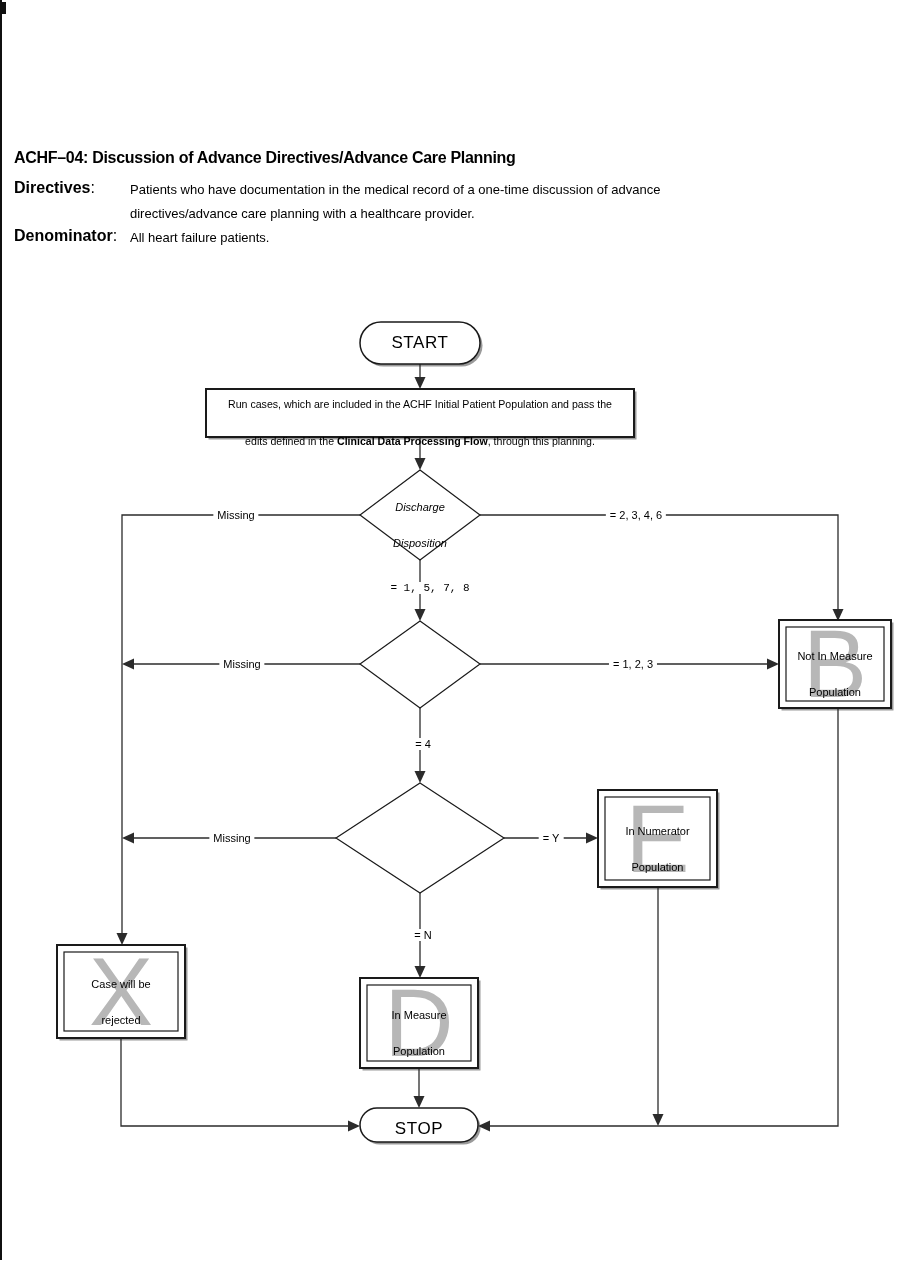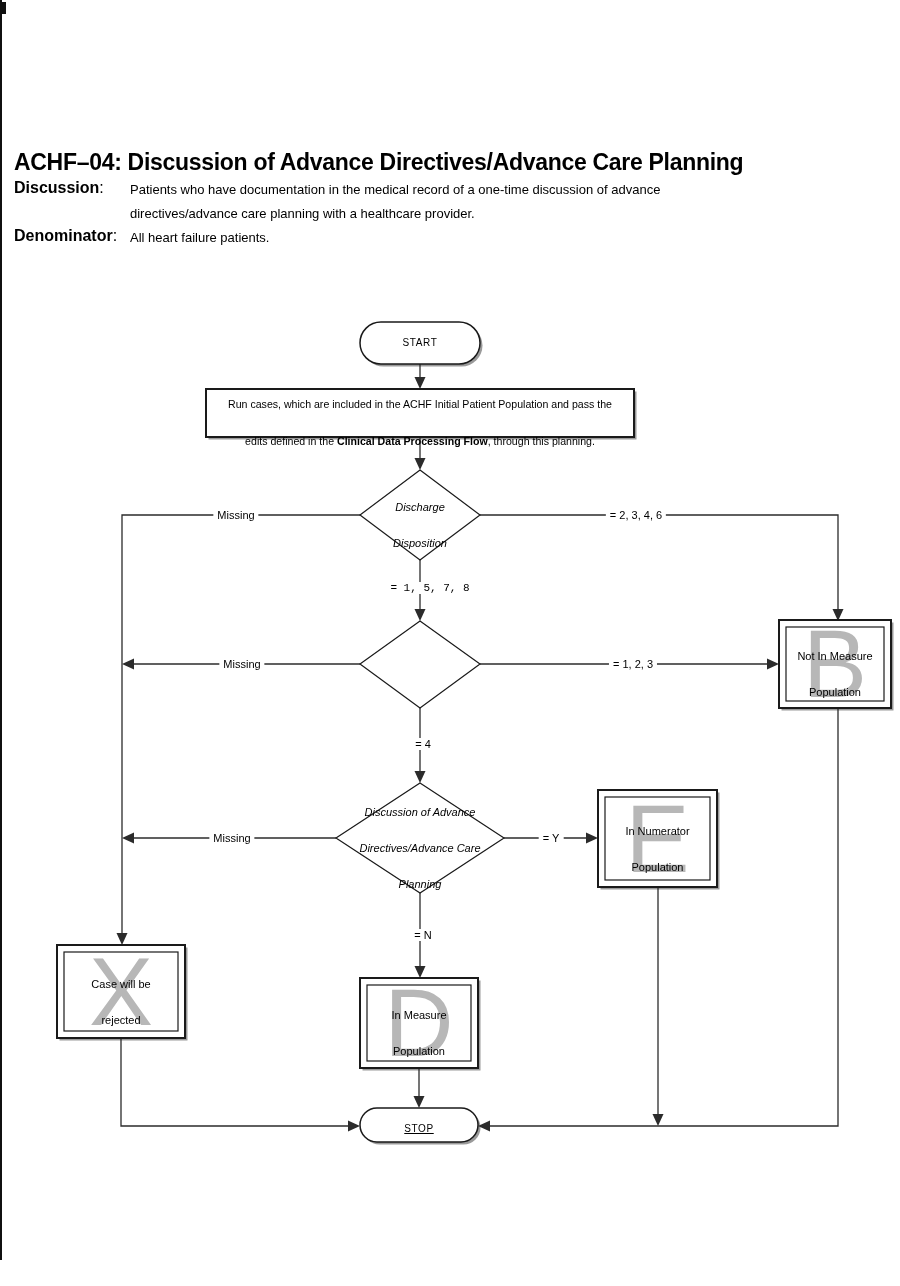--- a/index.html
+++ b/index.html
@@ -9,7 +9,7 @@
   }
   
   .title{
-    position:absolute;left:14px;top:149px;font-size:23px;font-weight:bold;
+    position:absolute;left:14px;top:149px;font-size:16px;font-weight:bold;
     letter-spacing:-0.3px;white-space:nowrap;text-align:center;
   }
   .def-label{position:absolute;left:14px;font-size:16px;font-weight:bold;white-space:nowrap;}

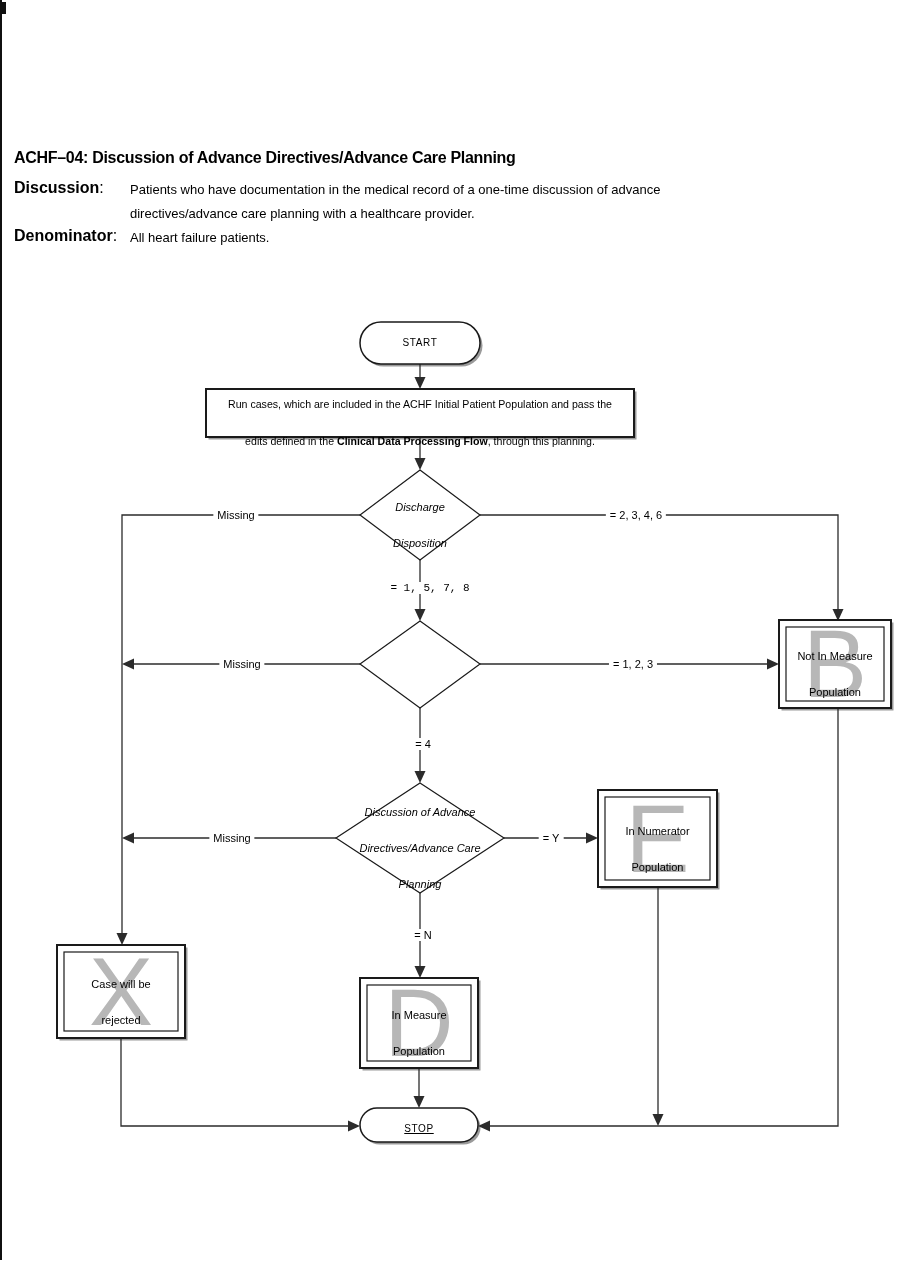--- a/index.html
+++ b/index.html
@@ -52,7 +52,7 @@
 
   <div class="title">ACHF–04: Discussion of Advance Directives/Advance Care Planning</div>
 
-  <div class="def-label" style="top:179px;"><b>Discussion</b><span class="colon">:</span></div>
+  <div class="def-label" style="top:179px;"><b>Directives</b><span class="colon">:</span></div>
   <div class="def-value" style="top:178px;">
     <div>Patients who have documentation in the medical record of a one-time discussion of advance</div>
     <div>directives/advance care planning with a healthcare provider.</div>

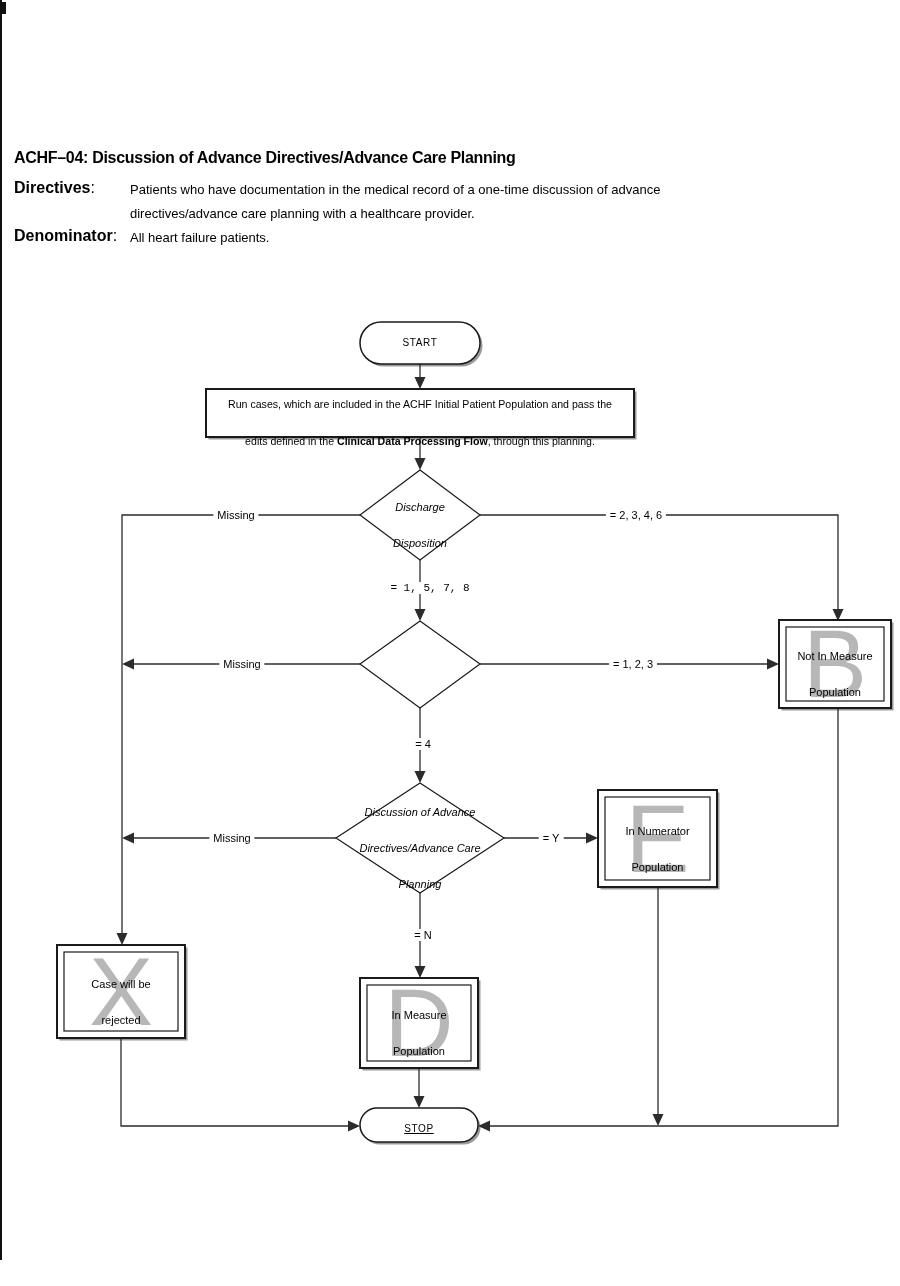--- a/index.html
+++ b/index.html
@@ -28,7 +28,7 @@
     justify-content:center;text-align:center;font-size:11px;line-height:16px;z-index:3;
   }
   .node-text div{white-space:nowrap;margin-top:20px;}
-  .terminator-text{font-size:10px;letter-spacing:0.6px;}
+  .terminator-text{font-size:17px;letter-spacing:0.6px;}
   .process-text{font-size:10.6px;line-height:17px;}
   .decision-text{font-style:italic;}
   .edge-label{

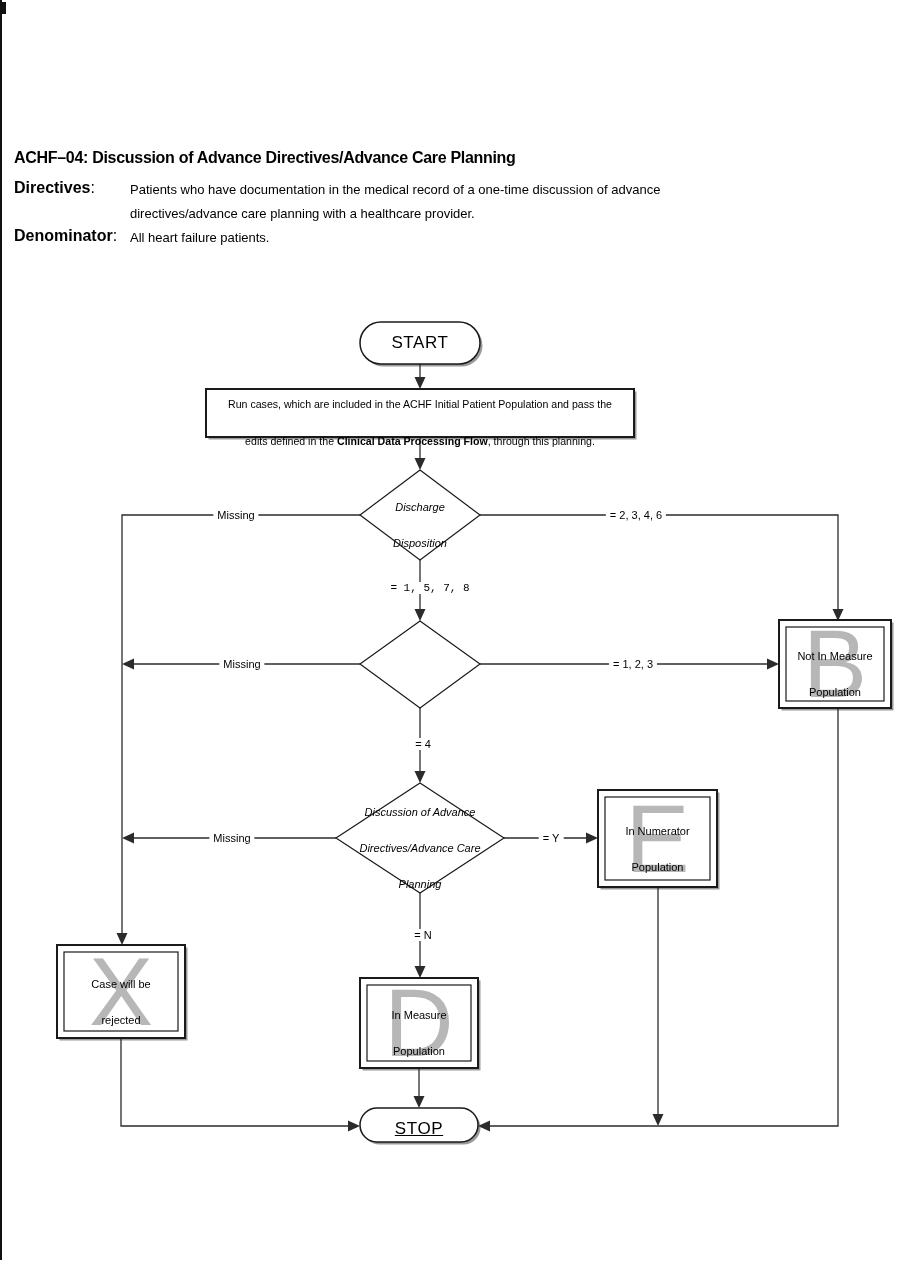--- a/index.html
+++ b/index.html
@@ -158,11 +158,6 @@
   </div>
 
 
-  <div class="node-text decision-text" style="left:336px;top:783px;width:168px;height:110px;">
-    <div>Discussion of Advance</div>
-    <div>Directives/Advance Care</div>
-    <div>Planning</div>
-  </div>
 
   <div class="node-text" style="left:779px;top:620px;width:112px;height:88px;">
     <div>Not In Measure</div>

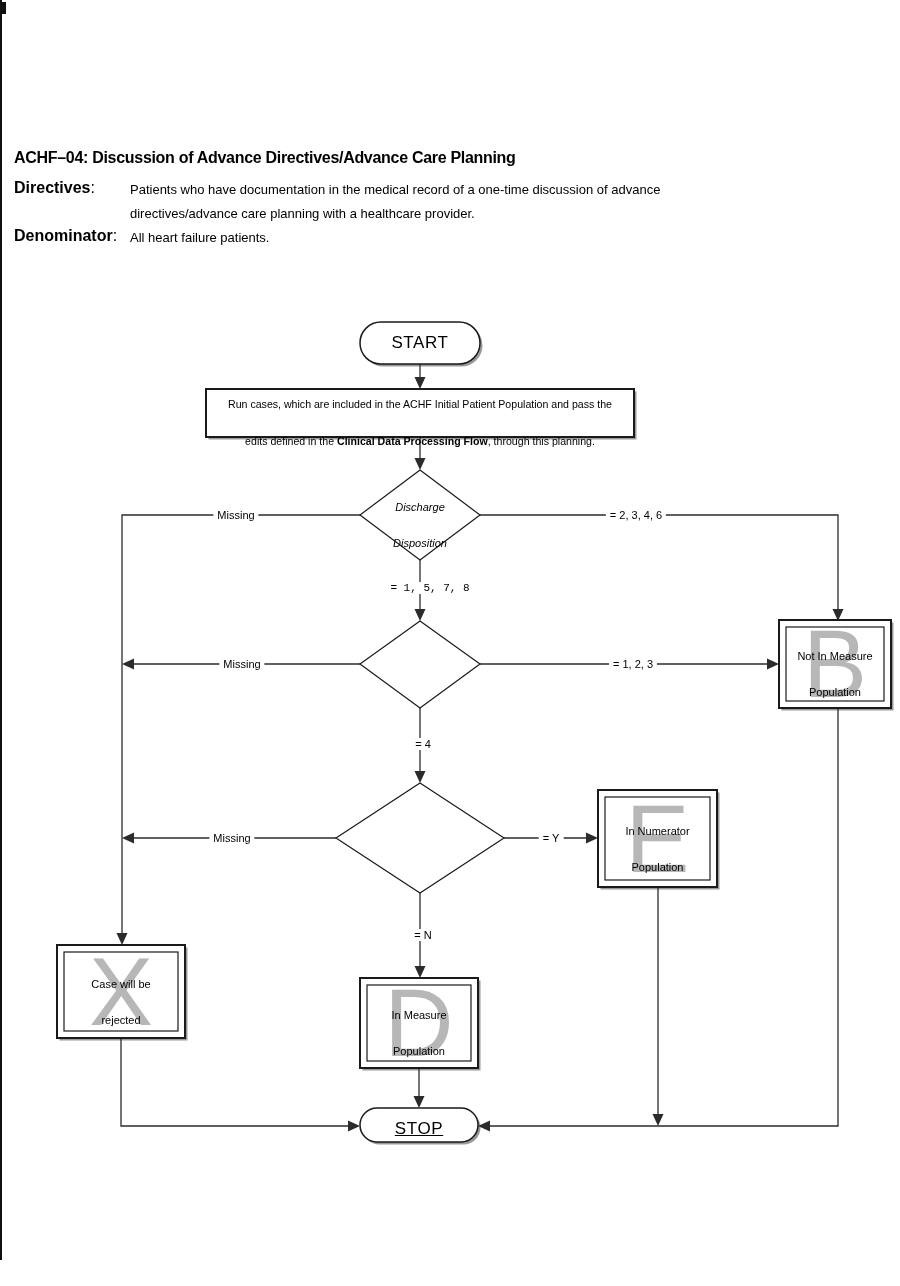--- a/index.html
+++ b/index.html
@@ -179,7 +179,7 @@
     <div>Population</div>
   </div>
 
-  <div class="node-text terminator-text" style="left:360px;top:1108px;width:118px;height:42px;text-decoration:underline;">STOP</div>
+  <div class="node-text terminator-text" style="left:360px;top:1108px;width:118px;height:42px;">STOP</div>
 
   <div class="edge-label" style="left:236px;top:515px;">Missing</div>
   <div class="edge-label" style="left:636px;top:515px;">= 2, 3, 4, 6</div>

